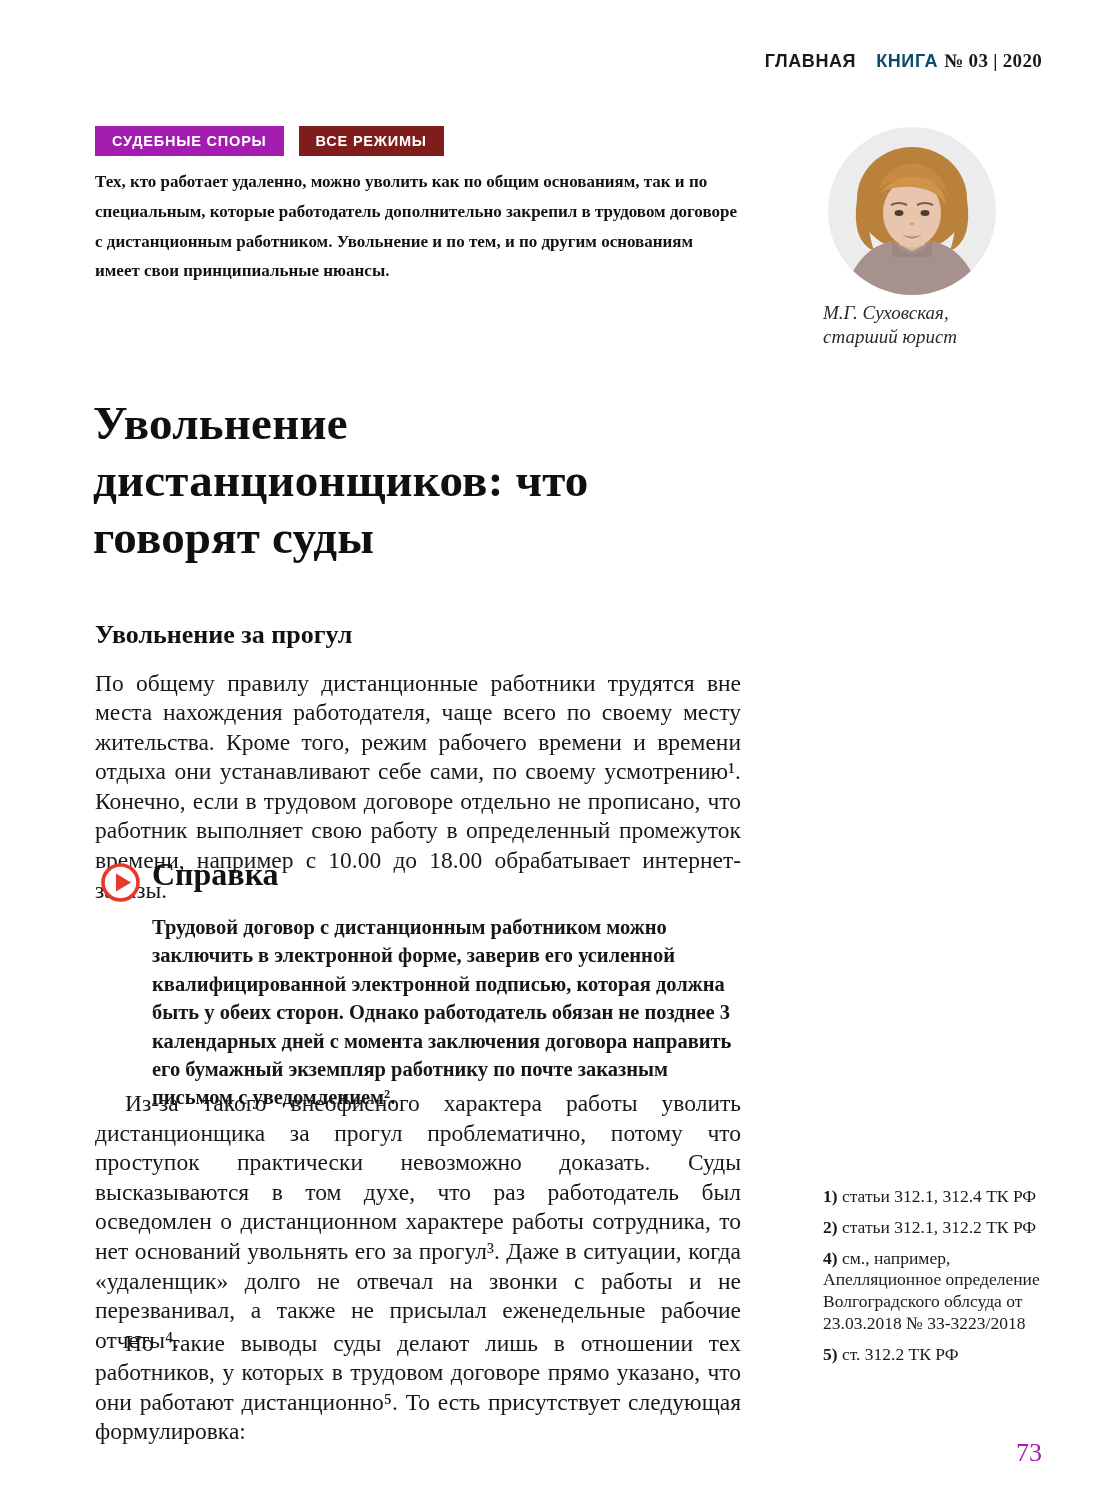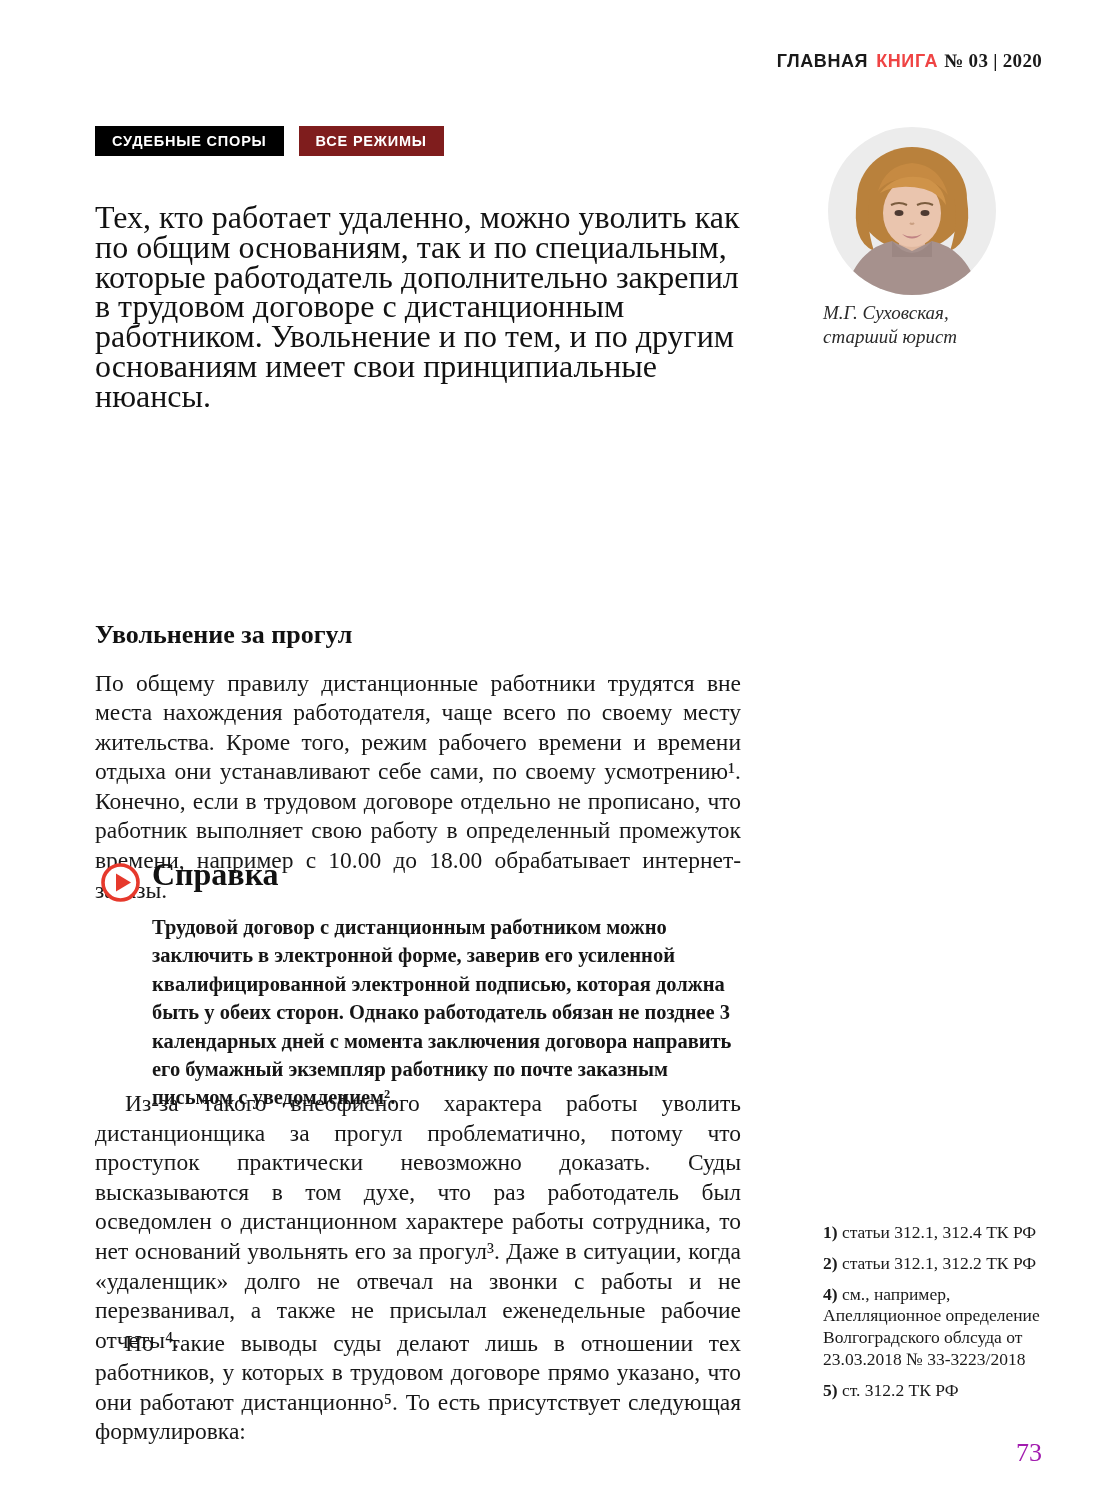--- a/index.html
+++ b/index.html
@@ -14,7 +14,7 @@
     font-family:"Liberation Sans","DejaVu Sans",sans-serif;
     font-weight:bold; font-size:18px; letter-spacing:0.6px; color:#1a1a1a;
   }
-  .masthead .brand-secondary { color:#ef4444; margin-left:8px; }
+  .masthead .brand-secondary { color:#0c4a6e; margin-left:20px; }
   .masthead .issue {
     font-family:"Liberation Serif","DejaVu Serif",serif;
     font-weight:bold; letter-spacing:0.3px; margin-left:6px; font-size:19px;

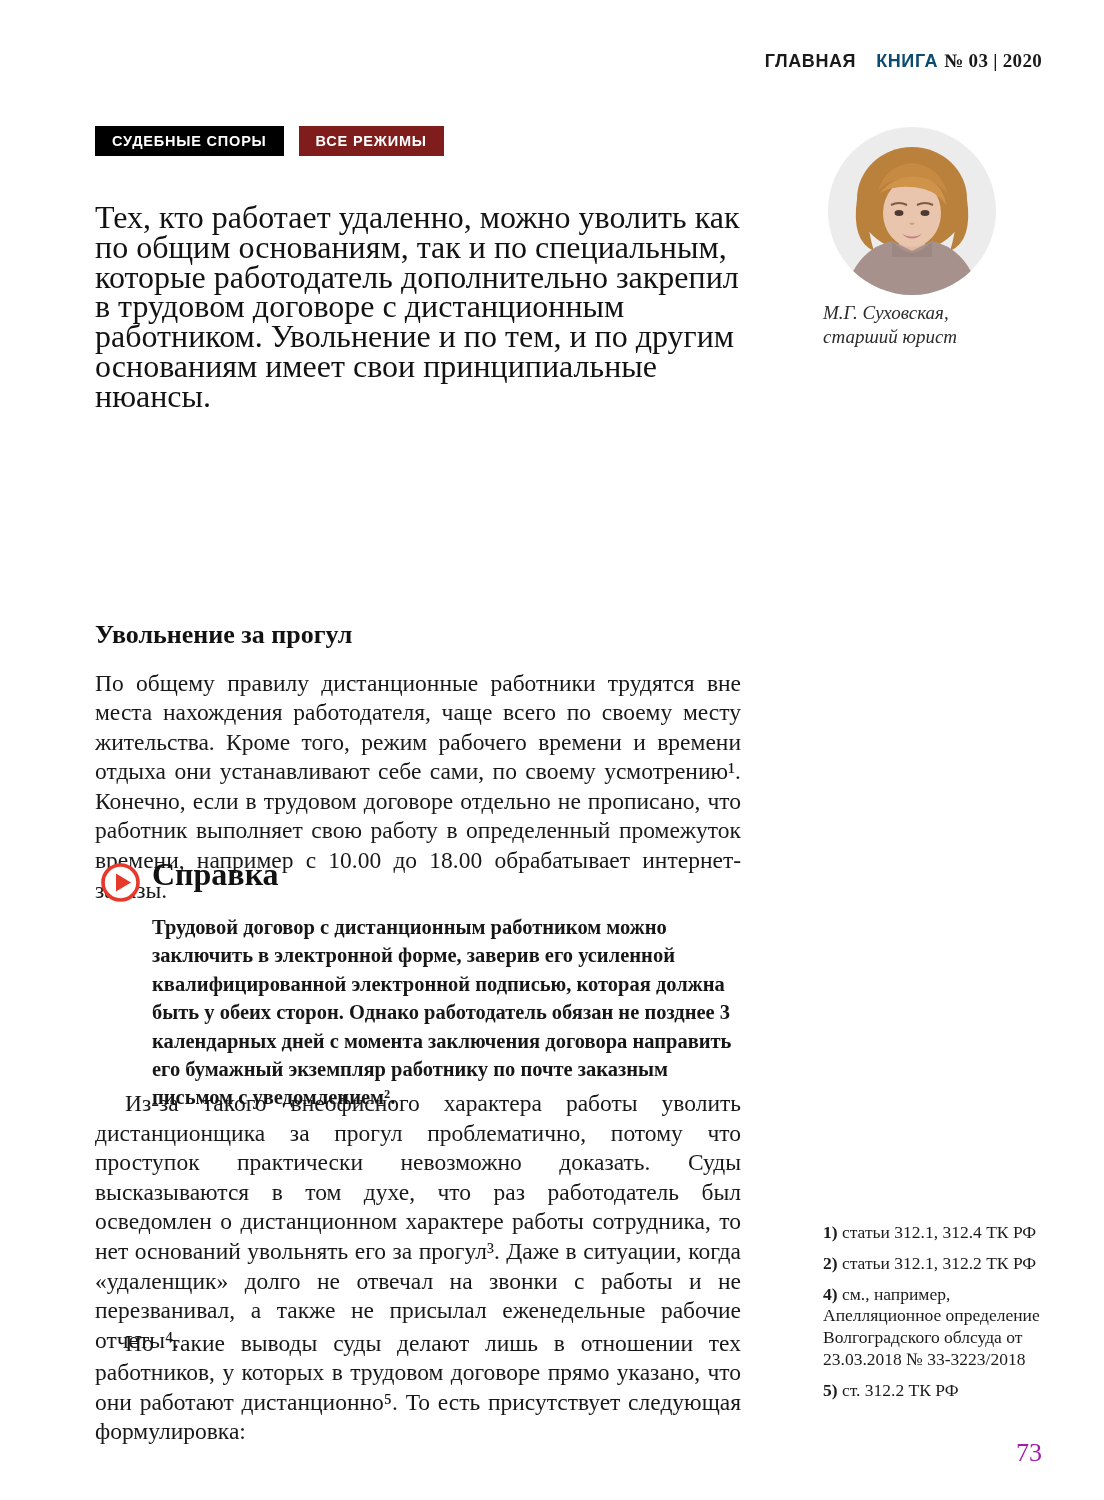--- a/index.html
+++ b/index.html
@@ -26,7 +26,7 @@
     display:inline-block; color:#ffffff; font-weight:bold; font-size:14.5px;
     letter-spacing:0.8px; padding:7px 17px 6px; line-height:1.15;
   }
-  .badge-red { background:#000000; }
+  .badge-red { background:#a21caf; }
   .badge-purple { background:#7f1d1d; }
   
   .lede {

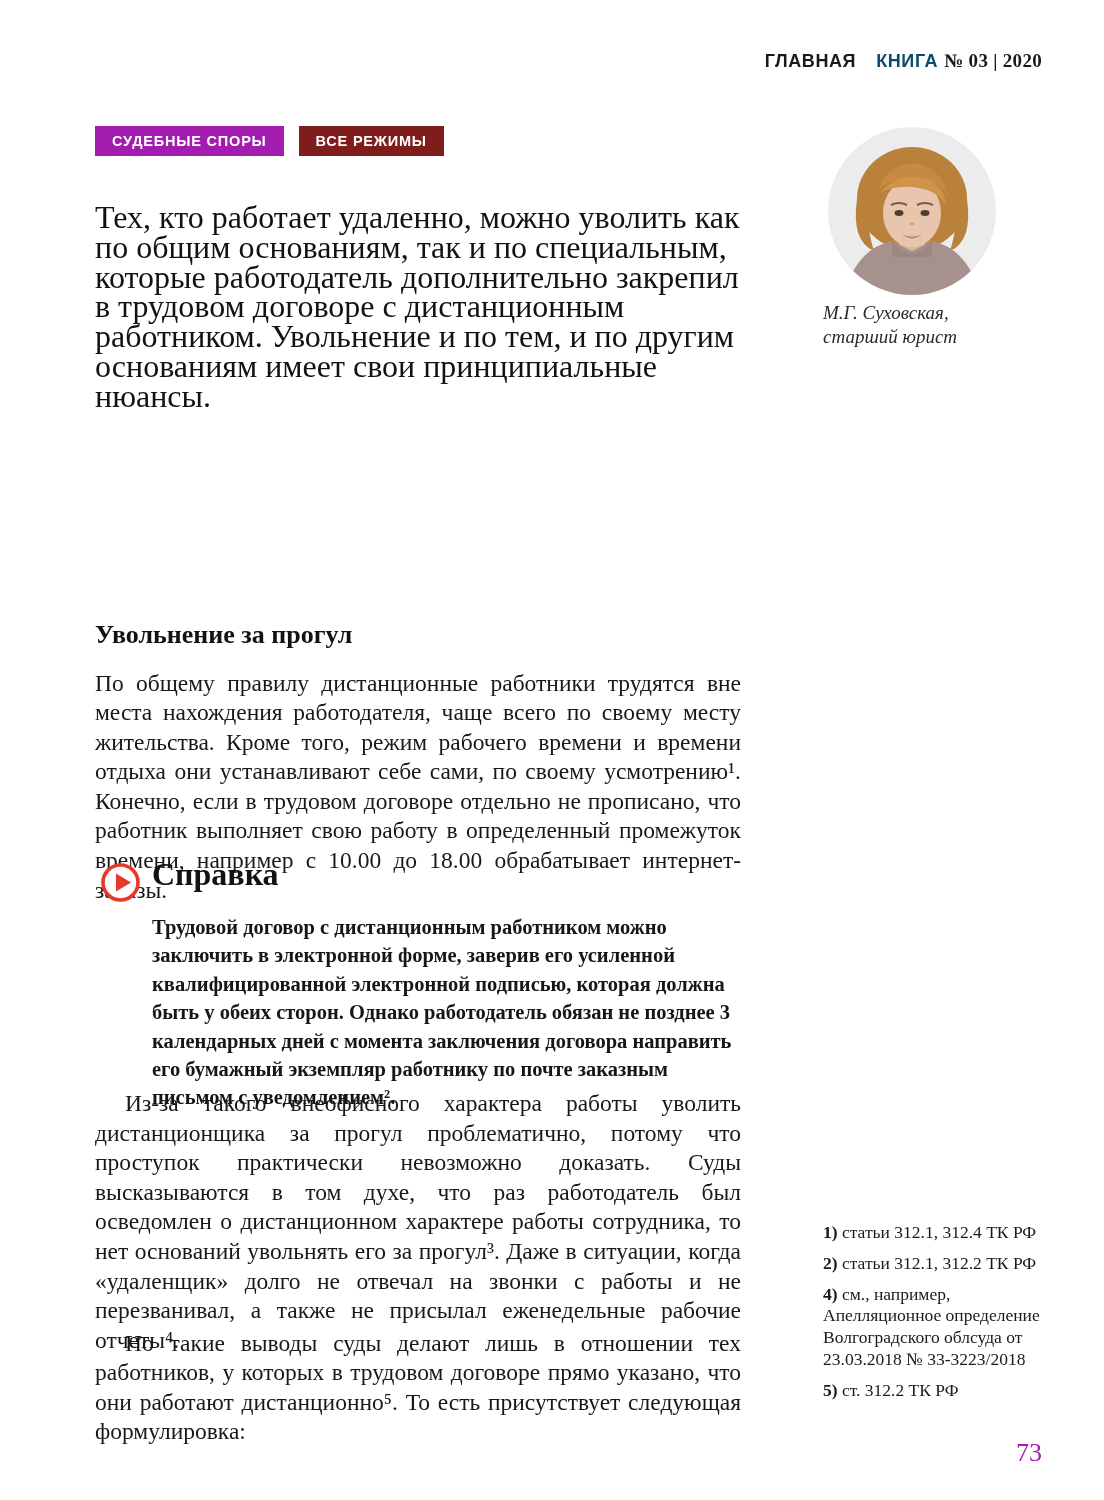--- a/index.html
+++ b/index.html
@@ -31,7 +31,7 @@
   
   .lede {
     position:absolute; top:167px; left:95px; width:645px;
-    font-weight:normal; font-size:32px; line-height:29.8px; color:#121212;margin-top:36px;
+    font-weight:bold; font-size:17px; line-height:29.8px; color:#121212;
   }
   
   .author-photo { position:absolute; left:828px; top:127px; width:168px; height:168px; }

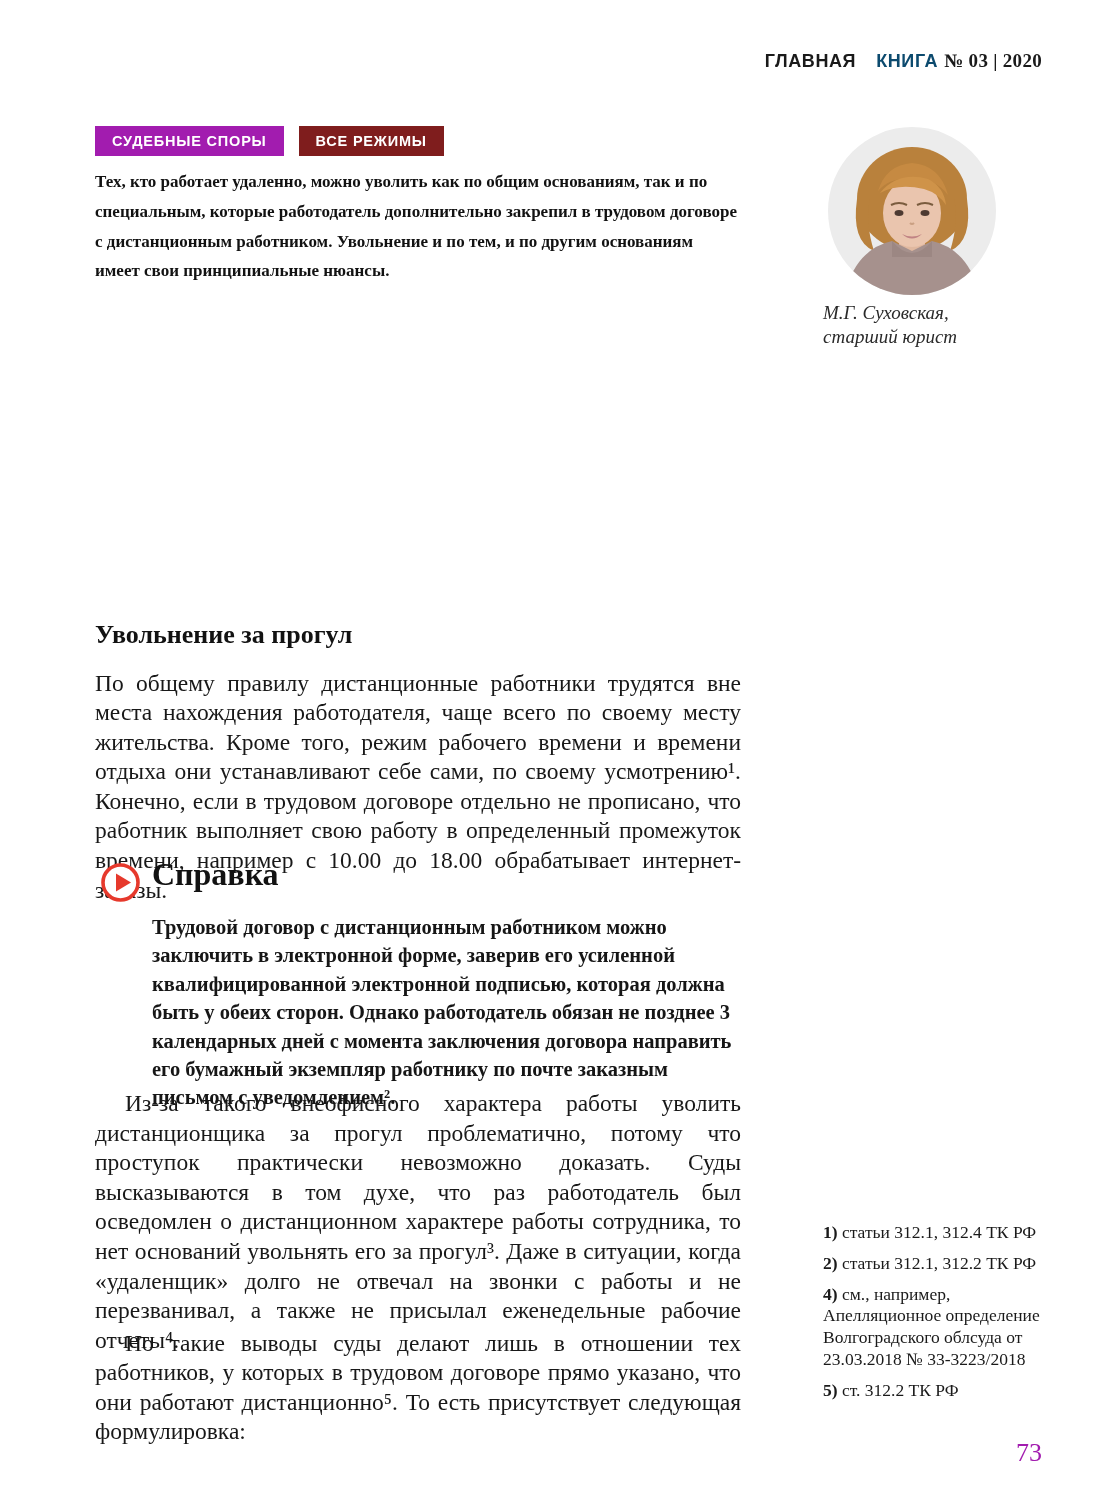--- a/index.html
+++ b/index.html
@@ -123,6 +123,7 @@
     <div>старший юрист</div>
   </div>
 
+  <h1 class="title">Увольнение дистанционщиков: что говорят суды</h1>
 
   <h2 class="section-heading">Увольнение за прогул</h2>
 

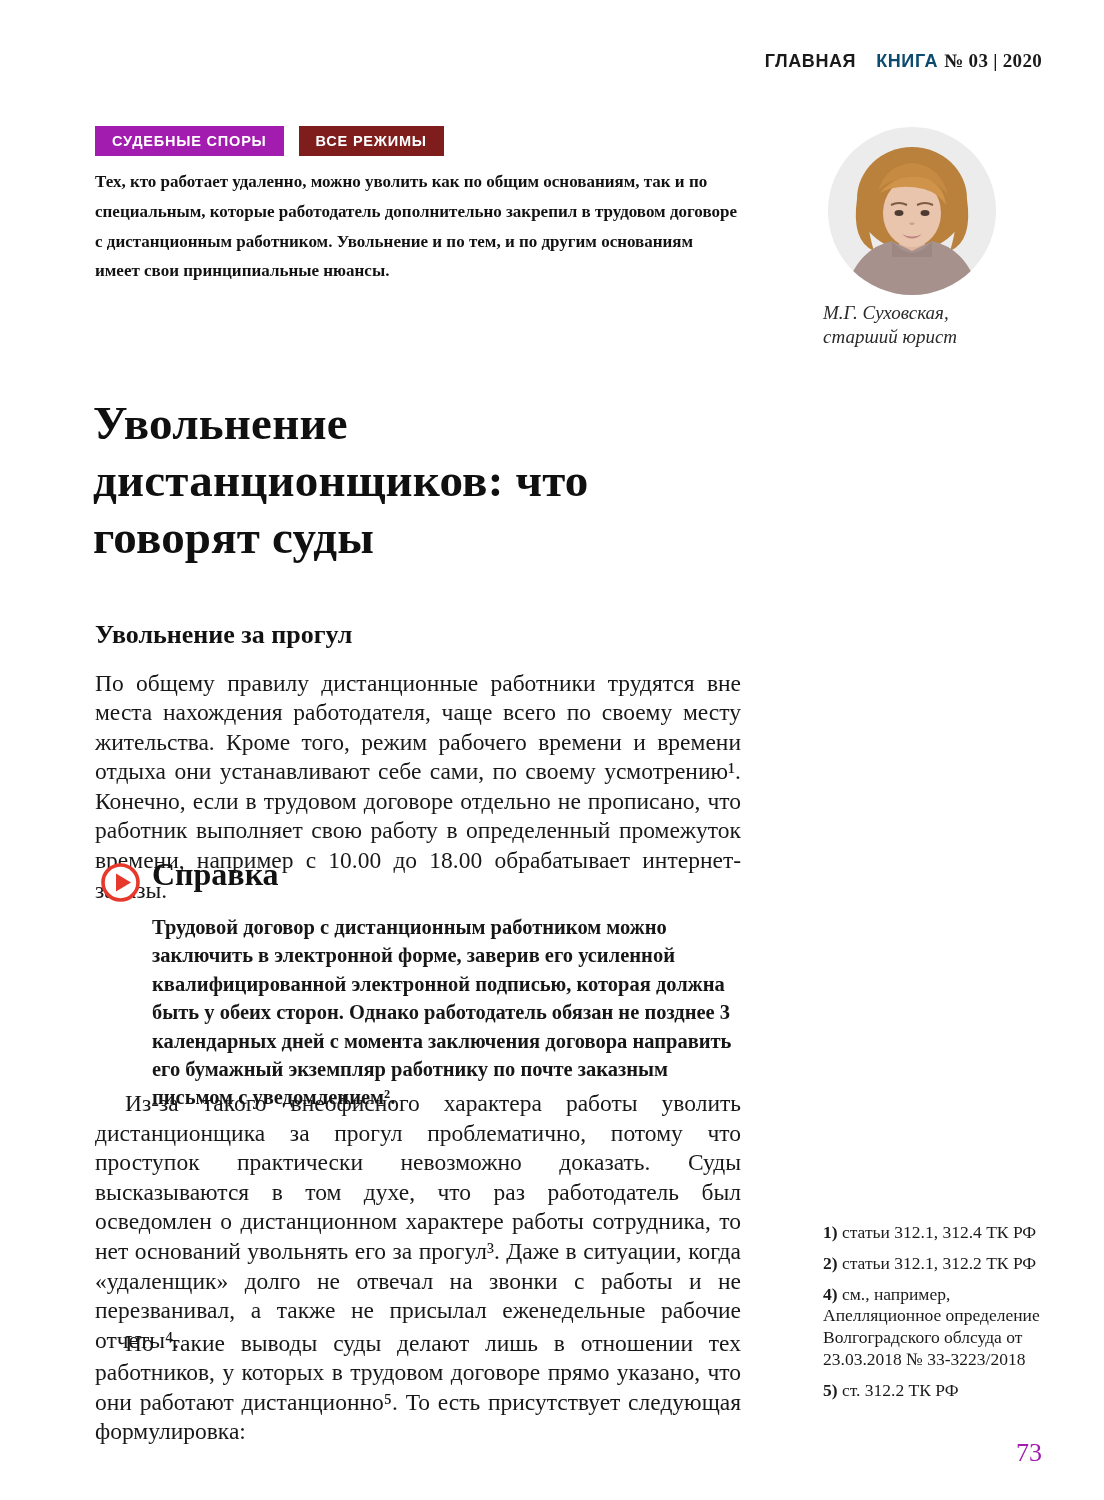--- a/index.html
+++ b/index.html
@@ -67,7 +67,7 @@
   
   .footnotes {
     position:absolute; left:823px; top:1186px; width:224px;
-    font-size:17.5px; line-height:21.8px; color:#1a1a1a;margin-top:36px;
+    font-size:17.5px; line-height:21.8px; color:#1a1a1a;
   }
   .footnote { margin-bottom:9px; }
   .footnote-num { font-weight:bold; }

